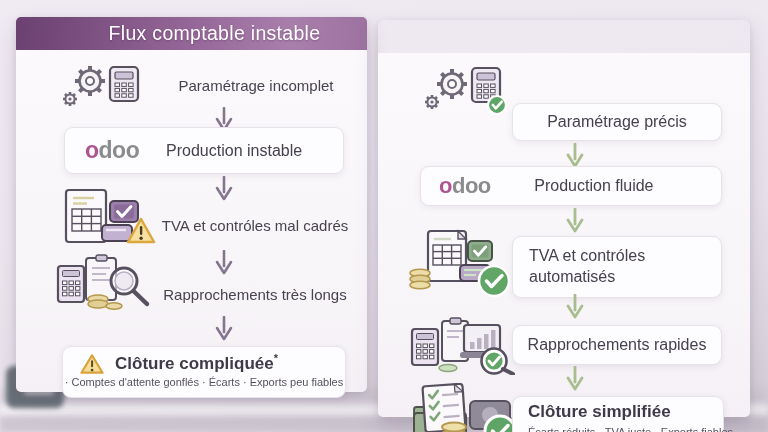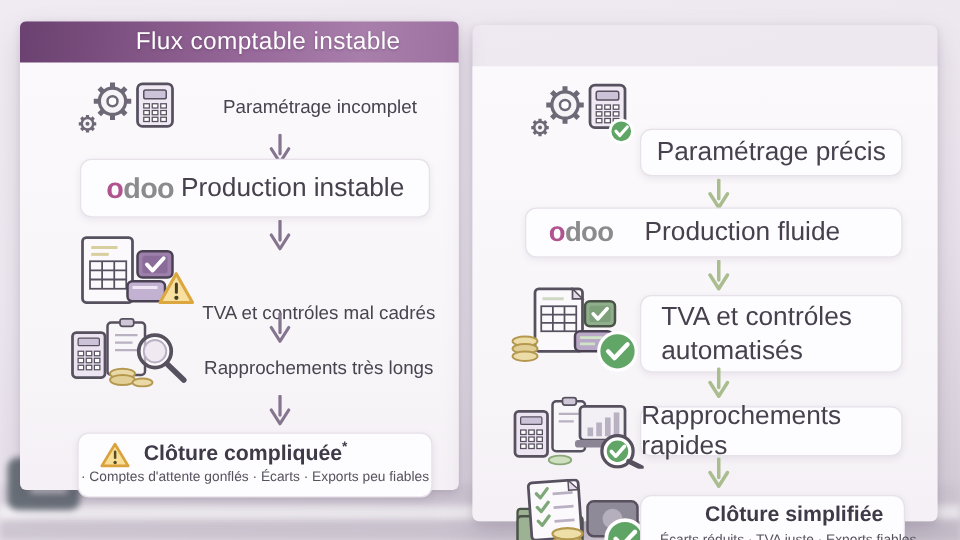--- a/index.html
+++ b/index.html
@@ -37,7 +37,7 @@
   .arrow{position:absolute;width:20px;}
   .card{position:absolute;background:#fdfcfe;border:1px solid #e7e2ea;border-radius:9px;
     box-shadow:0 2px 6px rgba(100,80,110,.10);display:flex;align-items:center;}
-  .card .card-label{color:#46414d;font-size:21px;font-weight:500;}
+  .card .card-label{color:#46414d;font-size:16px;font-weight:500;}
   .odoo{font-weight:bold;letter-spacing:-.5px;color:#8b8a8c;line-height:1;}
   .odoo .o1{color:#b0538f;}
   .outcome-title{color:#3f3a47;font-size:17px;font-weight:bold;}

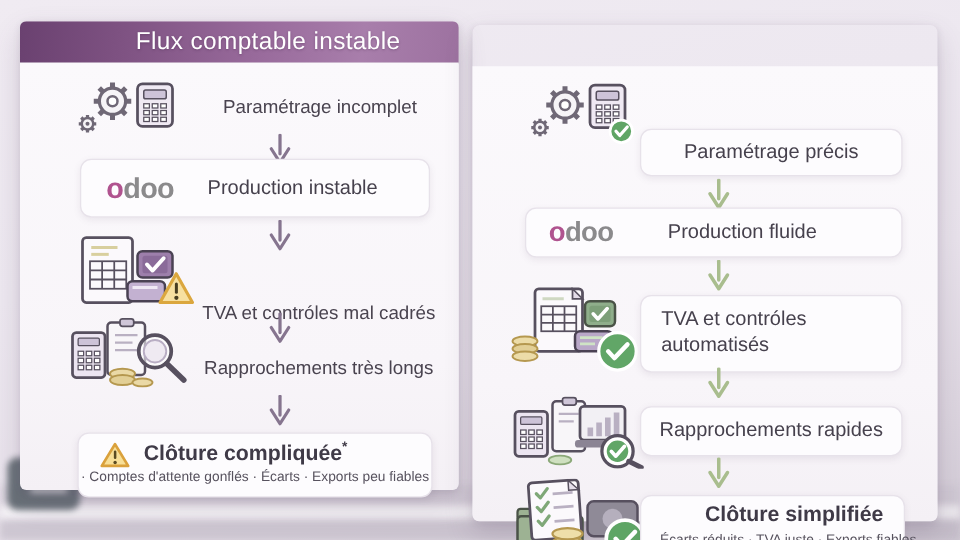--- a/index.html
+++ b/index.html
@@ -141,7 +141,7 @@
         <circle cx="85.1" cy="50.2" r="1.7" fill="#473d20"></circle>
       </svg>
     </div>
-    <div class="step-label" style="left:134px;top:167px;width:210px;margin-top:25px;">TVA et contróles mal cadrés</div>
+    <div class="step-label" style="left:134px;top:167px;width:210px;">TVA et contróles mal cadrés</div>
 
     <div class="arrow" style="left:198px;top:200px;height:24px;">
       <svg viewBox="0 0 20 26">

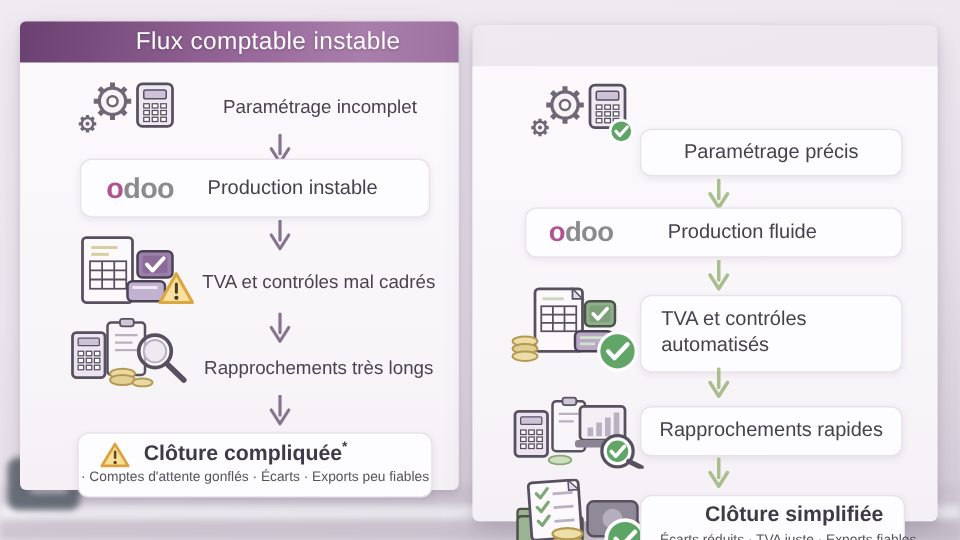--- a/index.html
+++ b/index.html
@@ -371,7 +371,7 @@
       </svg>
     </div>
     <div class="card" style="left:134px;top:343px;width:210px;height:50px;display:block;">
-      <div class="outcome-title" style="position:absolute;left:15px;top:5px;margin-left:36px;">Clôture simplifiée</div>
+      <div class="outcome-title" style="position:absolute;left:15px;top:5px;">Clôture simplifiée</div>
       <div class="outcome-details" style="position:absolute;left:15px;top:29px;">Écarts réduits · TVA juste · Exports fiables</div>
     </div>
   </div>

